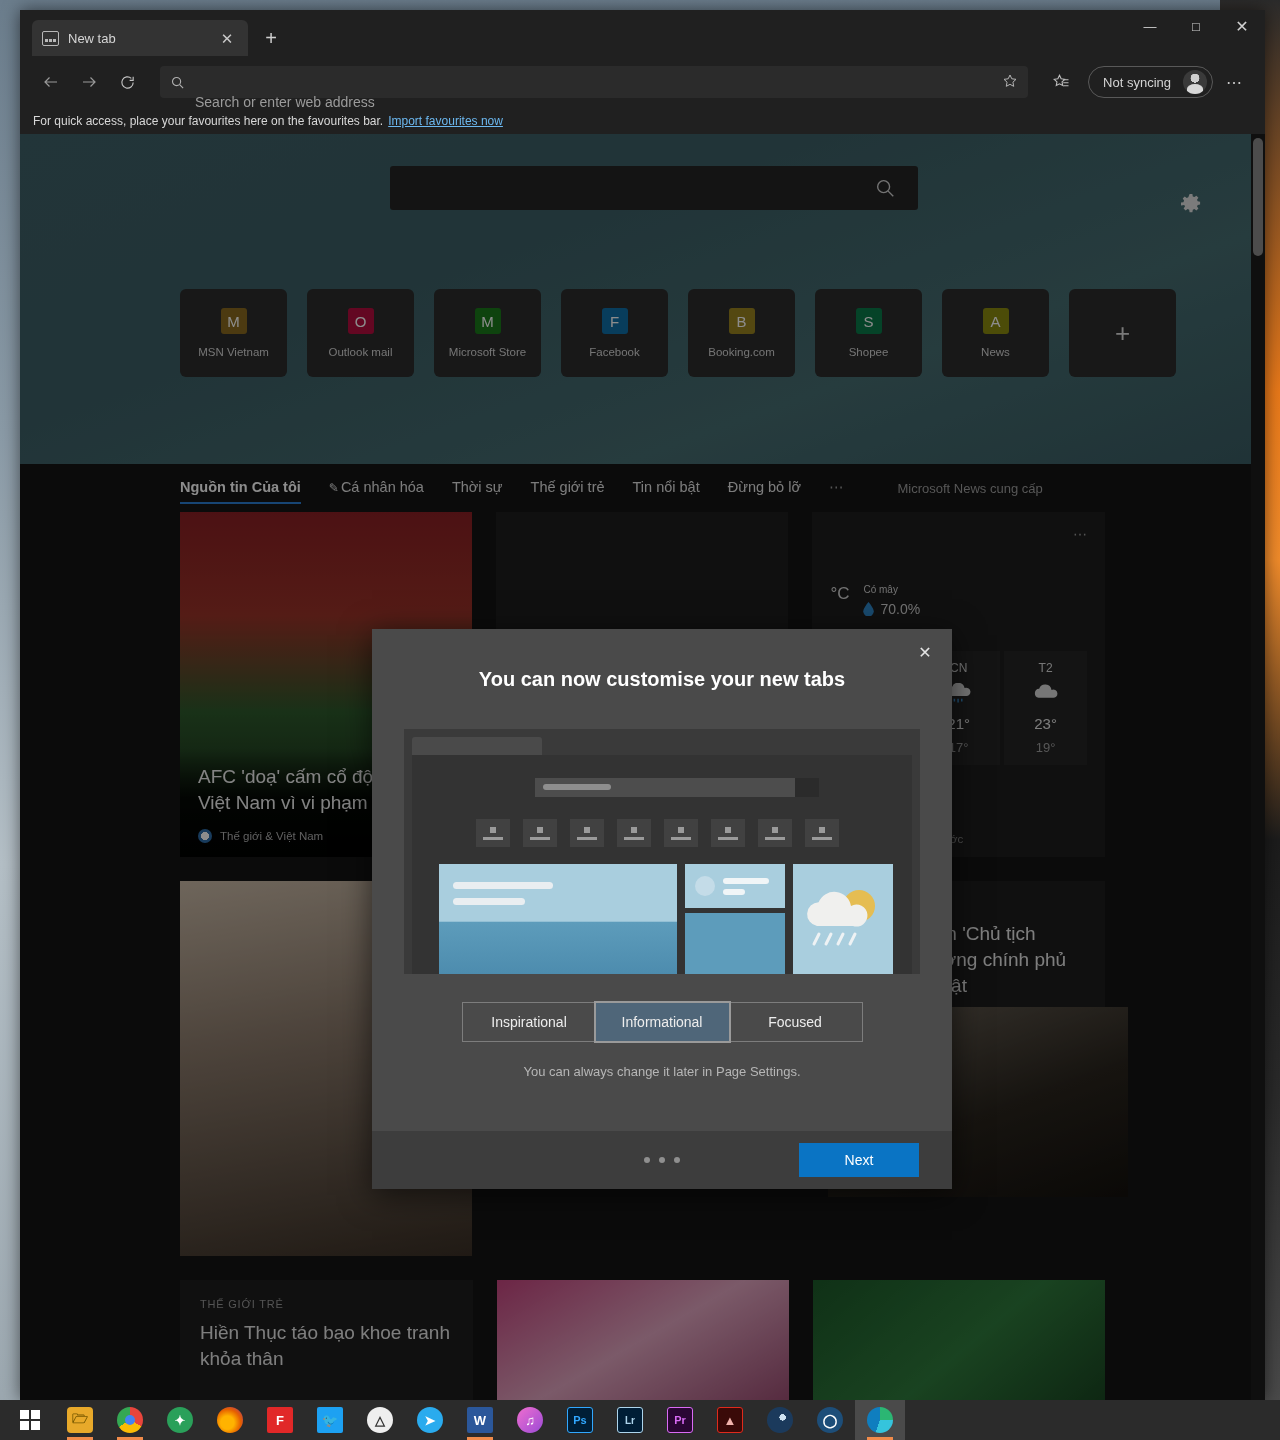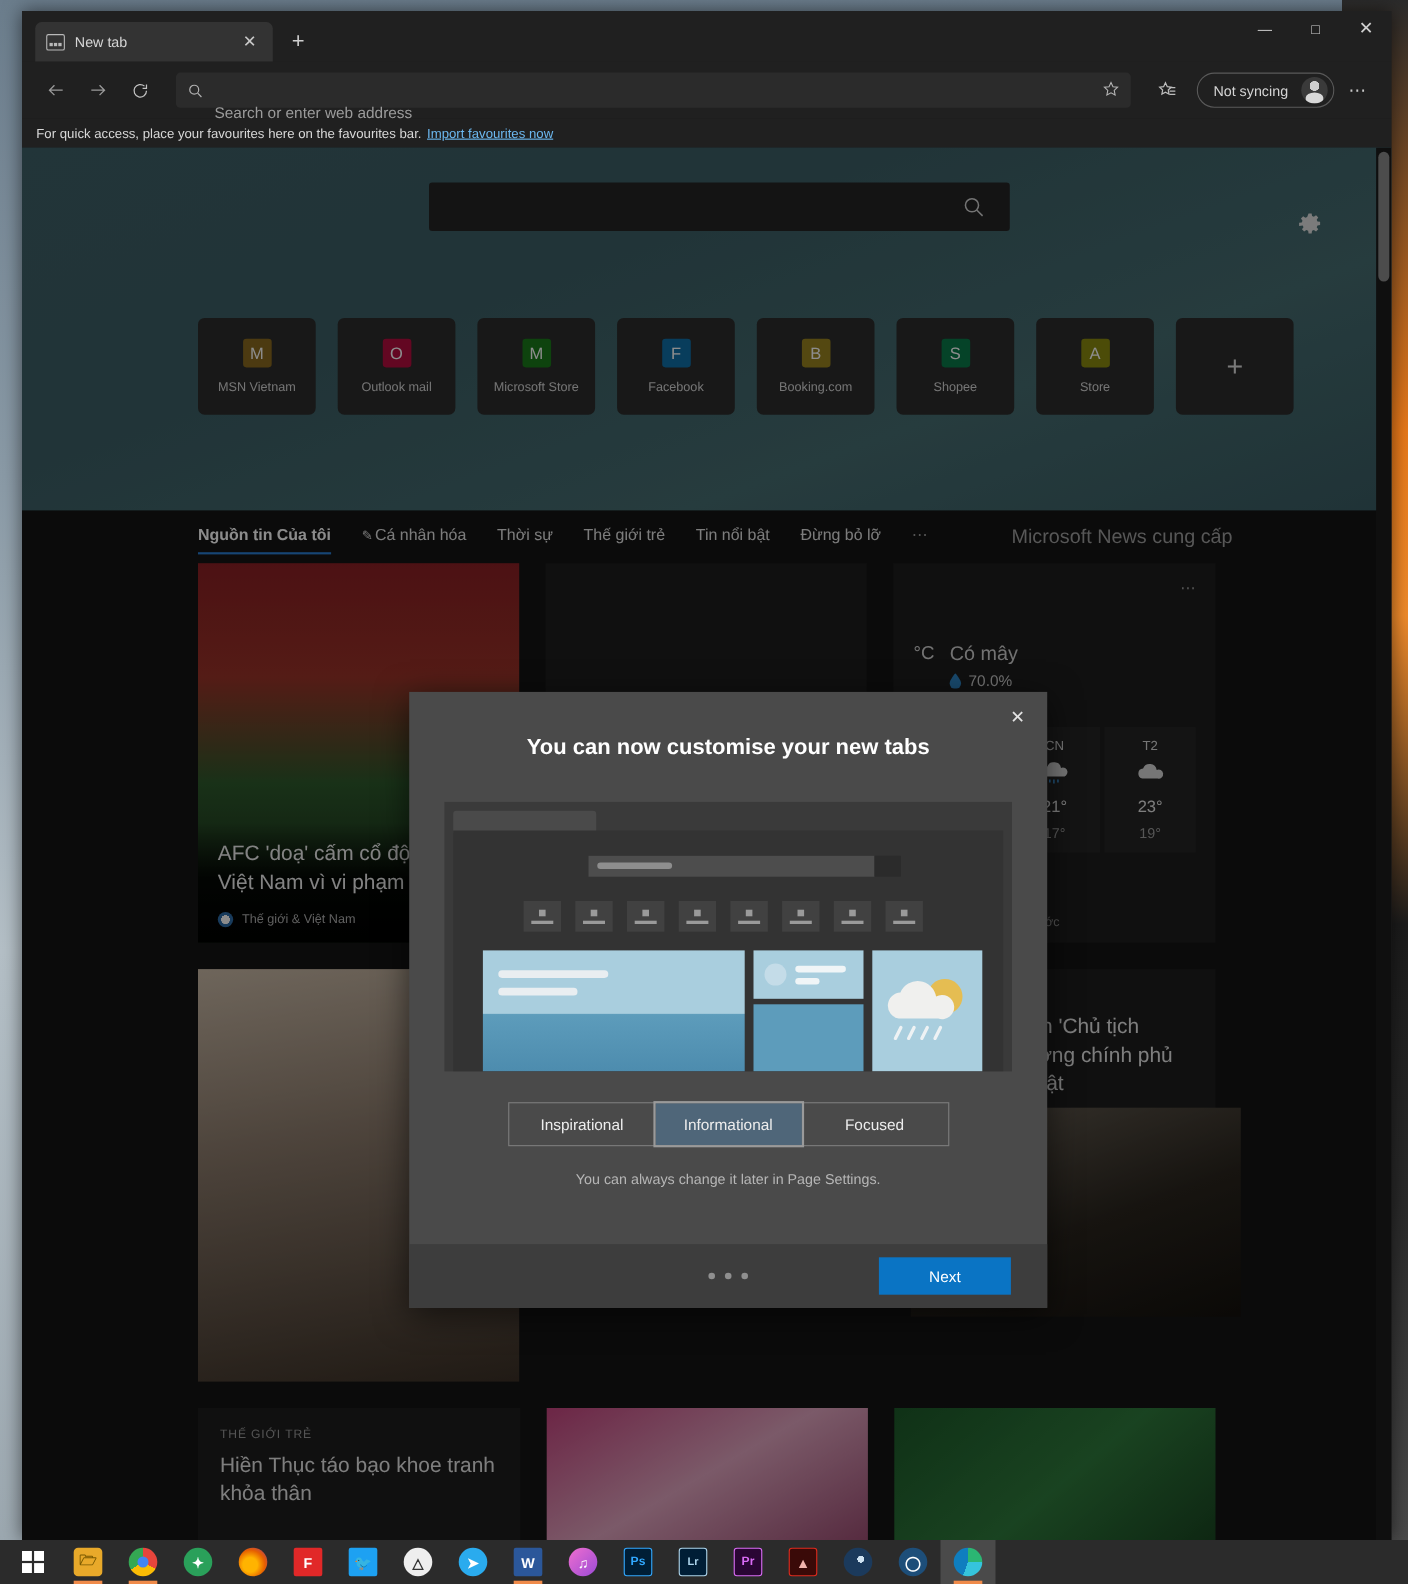--- a/index.html
+++ b/index.html
@@ -367,7 +367,7 @@
         </div>
         <div class="tile">
           <span class="tile-ico" style="background:#8a8a10">A</span>
-          <span class="tile-label">Store</span>
+          <span class="tile-label">News</span>
         </div>
         <div class="tile add">
           <span class="plus">+</span>

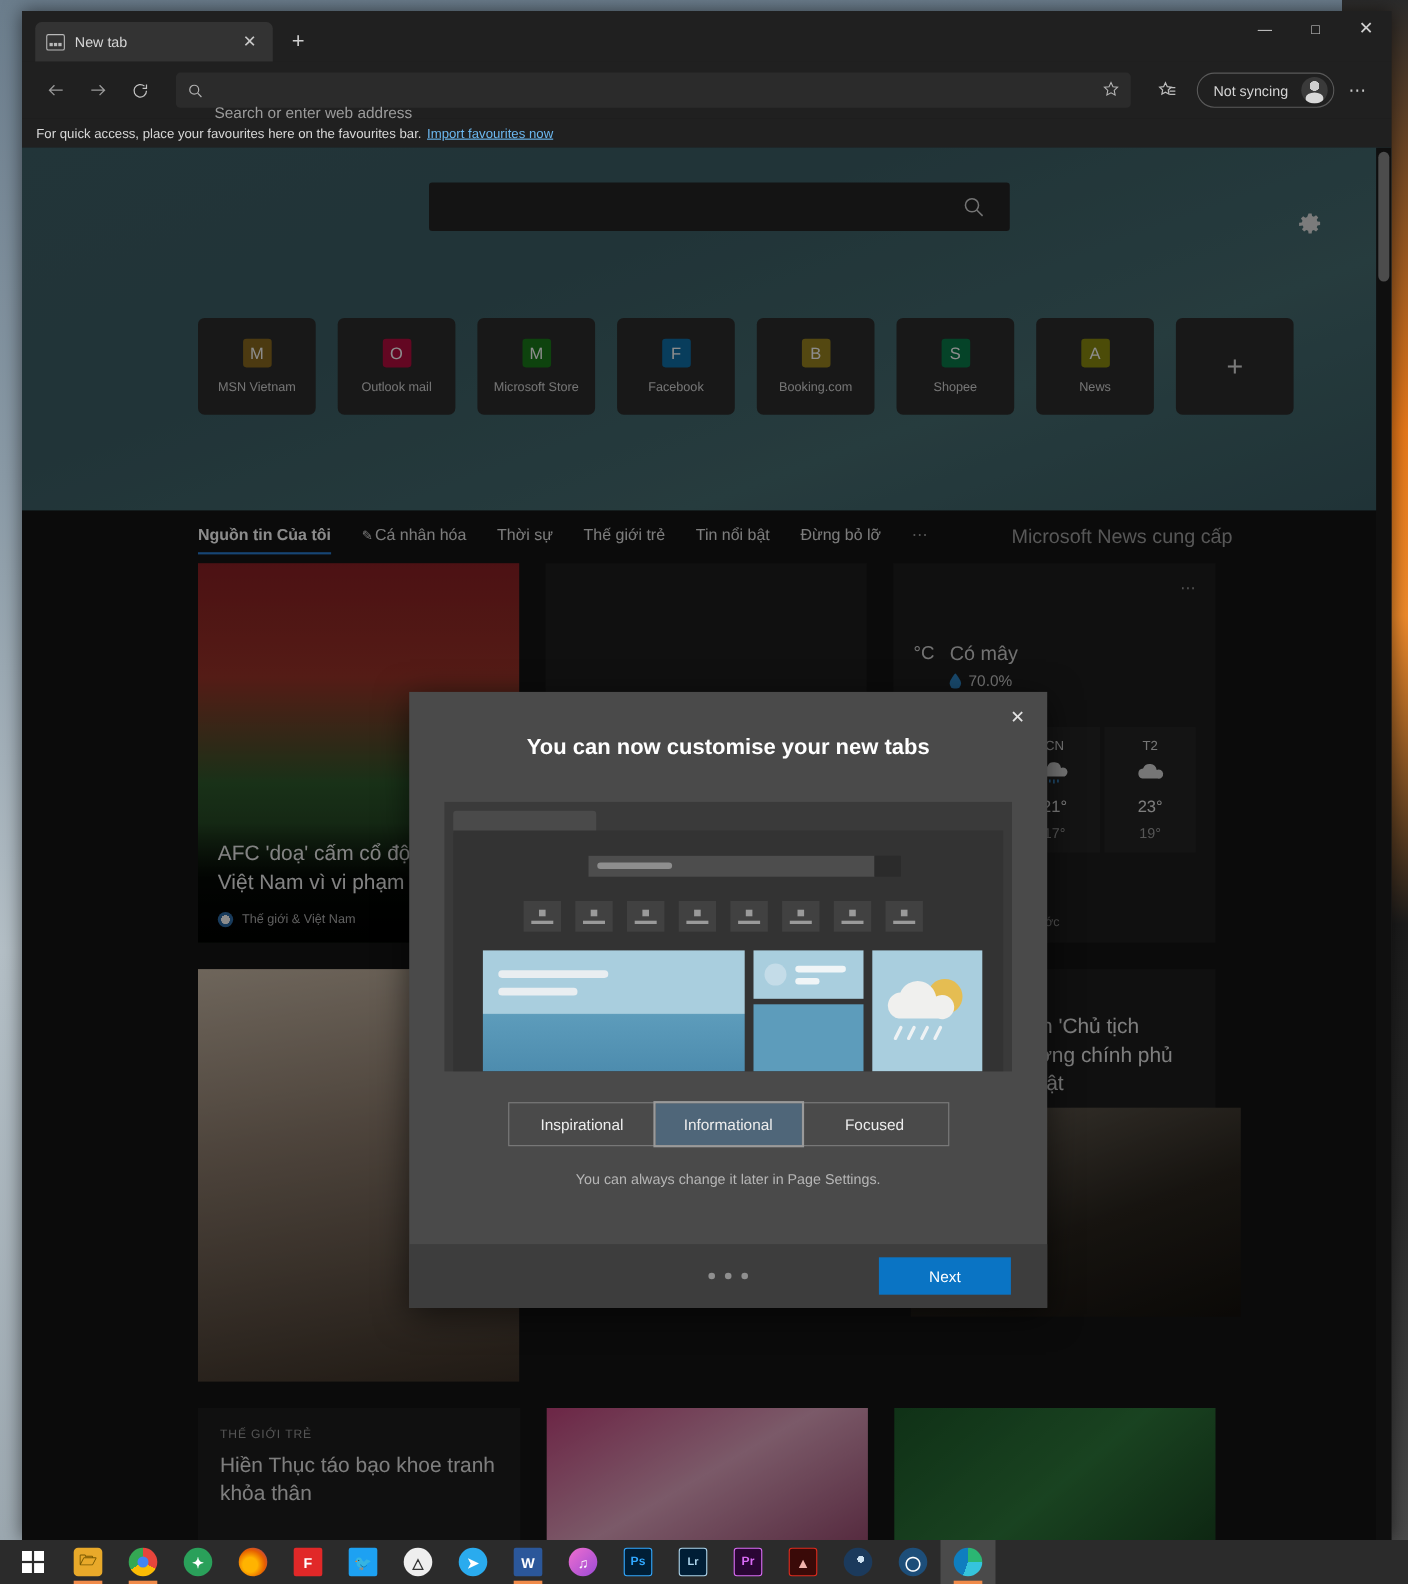--- a/index.html
+++ b/index.html
@@ -135,7 +135,7 @@
   }
   .newsnav .pencil { font-size: 12px; margin-right: 2px; }
   .newsnav .dots { letter-spacing: 2px; color:#9a9a9a; }
-  .newsnav .brand { margin-left: 46px; font-size: 18px; color:#ececec; }
+  .newsnav .brand { margin-left: 24px; font-size: 13px; color:#ececec; }
   .newsnav .brand span { color: #9e9e9e; }
 
   

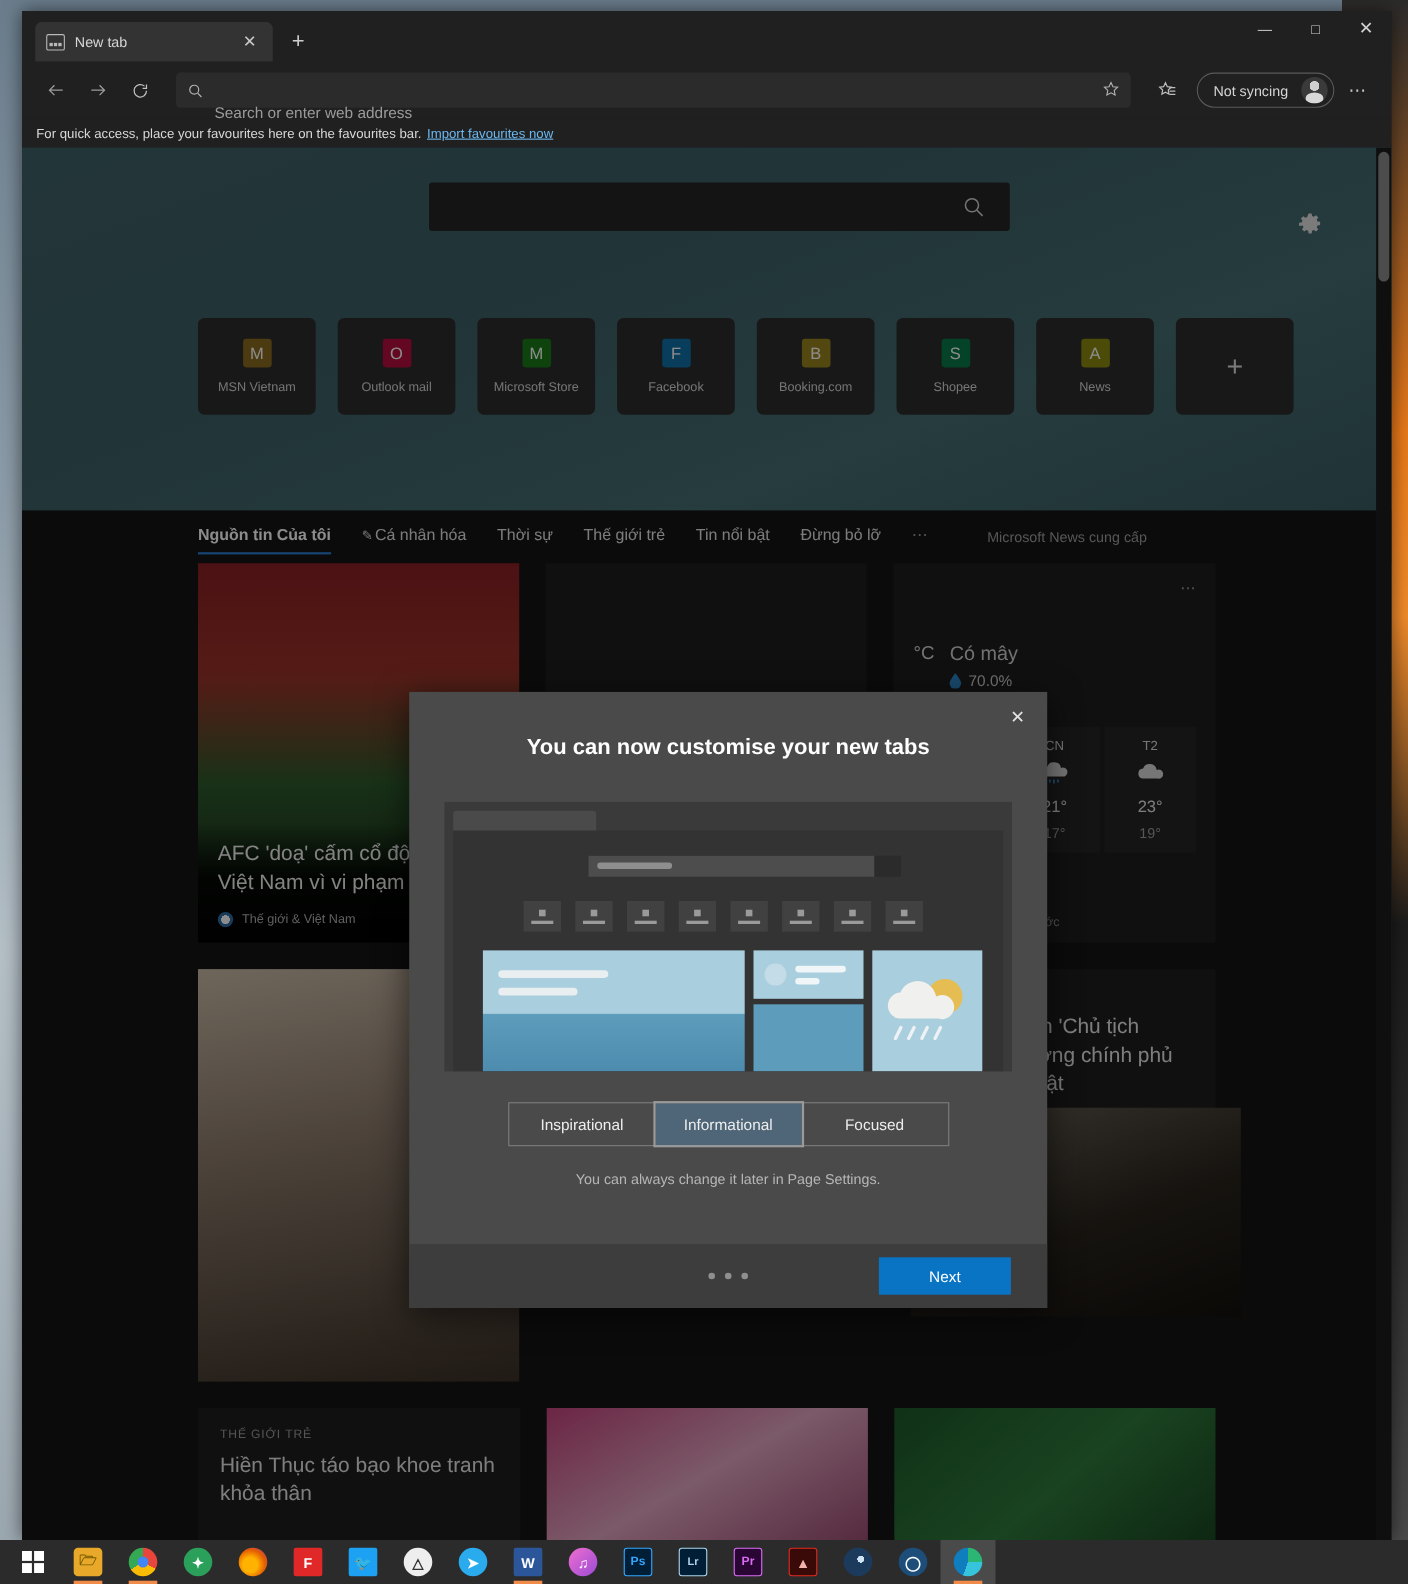--- a/index.html
+++ b/index.html
@@ -166,7 +166,7 @@
   .wx-dots { position:absolute; right:16px; top:14px; color:#9a9a9a; letter-spacing:2px; font-size:14px; }
   .wx-now { display:flex; align-items:flex-start; gap:14px; margin-top:56px; }
   .wx-unit { font-size: 17px; color:#d2d2d2; }
-  .wx-cond { color:#cfcfcf; font-size:18px; }
+  .wx-cond { color:#cfcfcf; font-size:10px; }
   .wx-hum { color:#cfcfcf; font-size:14px; margin-top:6px; display:flex; align-items:center; gap:6px; }
   .wx-days { display:flex; gap:4px; margin-top:34px; }
   .wx-day { flex:1; background:#262626; padding:10px 0; display:flex; flex-direction:column;

